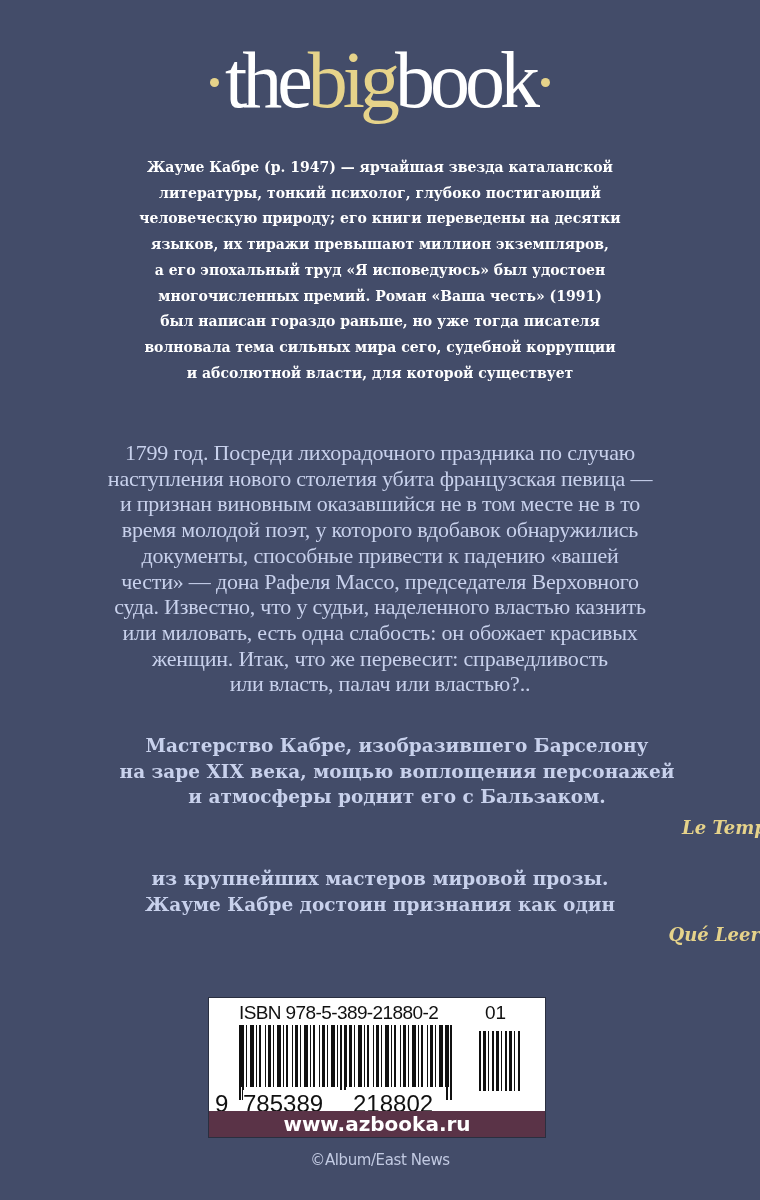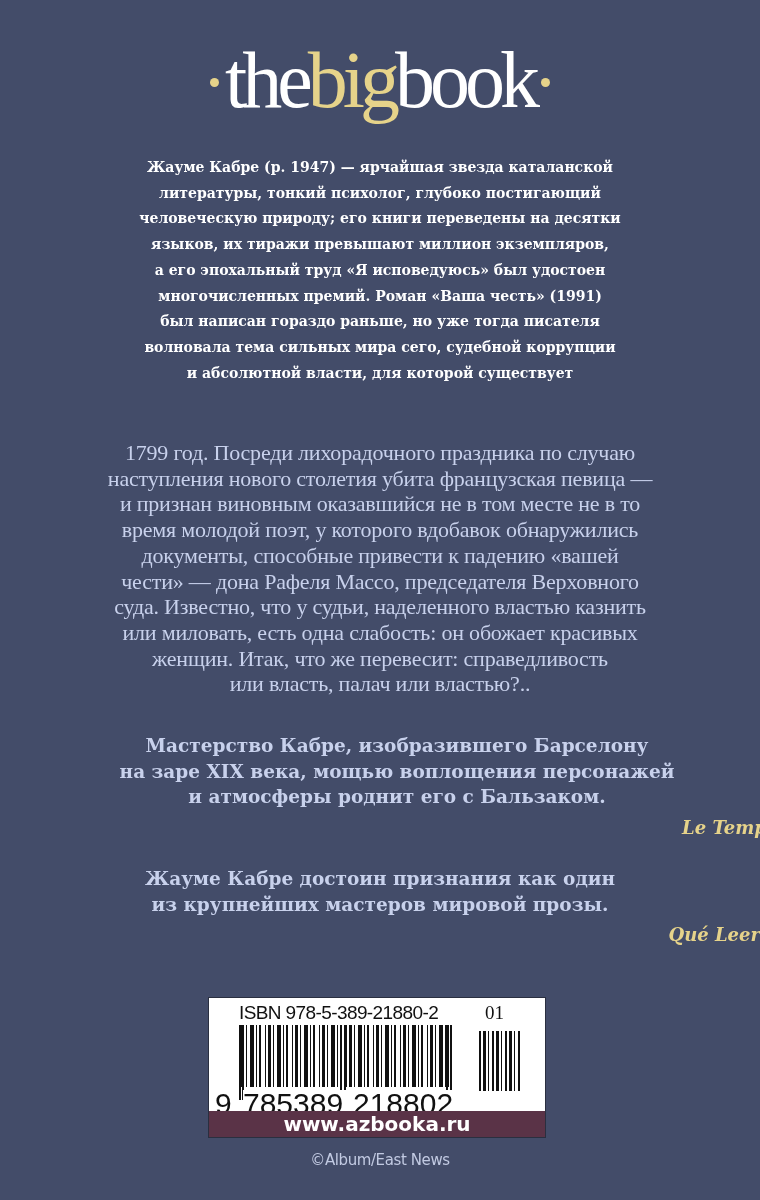--- a/index.html
+++ b/index.html
@@ -128,8 +128,8 @@
 </div>
 
 <div class="para p4">
+  <span class="line">из крупнейших мастеров мировой прозы.</span>
   <span class="line">Жауме Кабре достоин признания как один</span>
-  <span class="line">из крупнейших мастеров мировой прозы.</span>
   <span class="source">Qué Leer</span>
 </div>
 

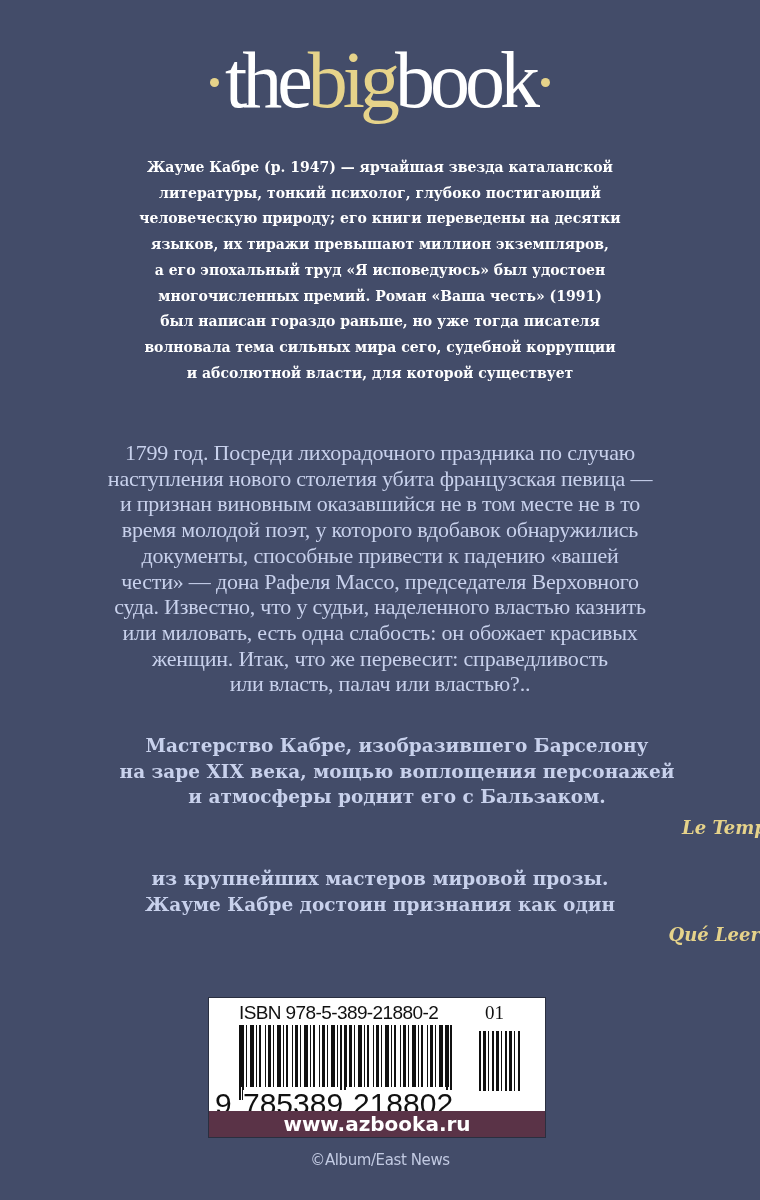--- a/index.html
+++ b/index.html
@@ -54,7 +54,7 @@
   }
   .addon-text {
     position: absolute; left: 276px; top: 4px;
-    font-family: Liberation Serif, serif; font-size: 19px; color: #111;
+    font-family: Liberation Sans, sans-serif; font-size: 19px; color: #111;
   }
   .bars {
     position: absolute; left: 32px; top: 27px; width: 208px; height: 62px;

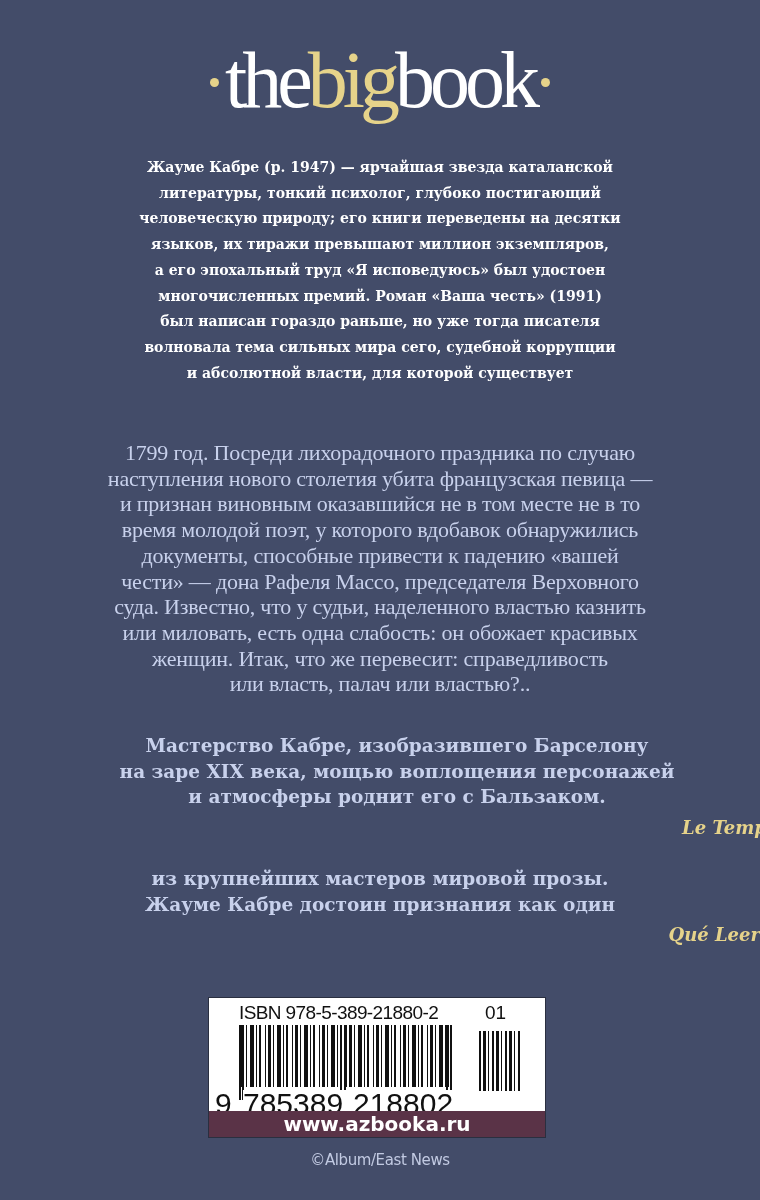--- a/index.html
+++ b/index.html
@@ -71,7 +71,7 @@
   }
   .barcode-digits {
     position: absolute; left: 6px; top: 92px;
-    font-family: "Liberation Sans", sans-serif; font-size: 30px; color: #111;
+    font-family: "Liberation Sans", sans-serif; font-size: 24px; color: #111;
     white-space: nowrap; line-height: 28px;
   }
   .barcode-digits span { display: inline-block; }

